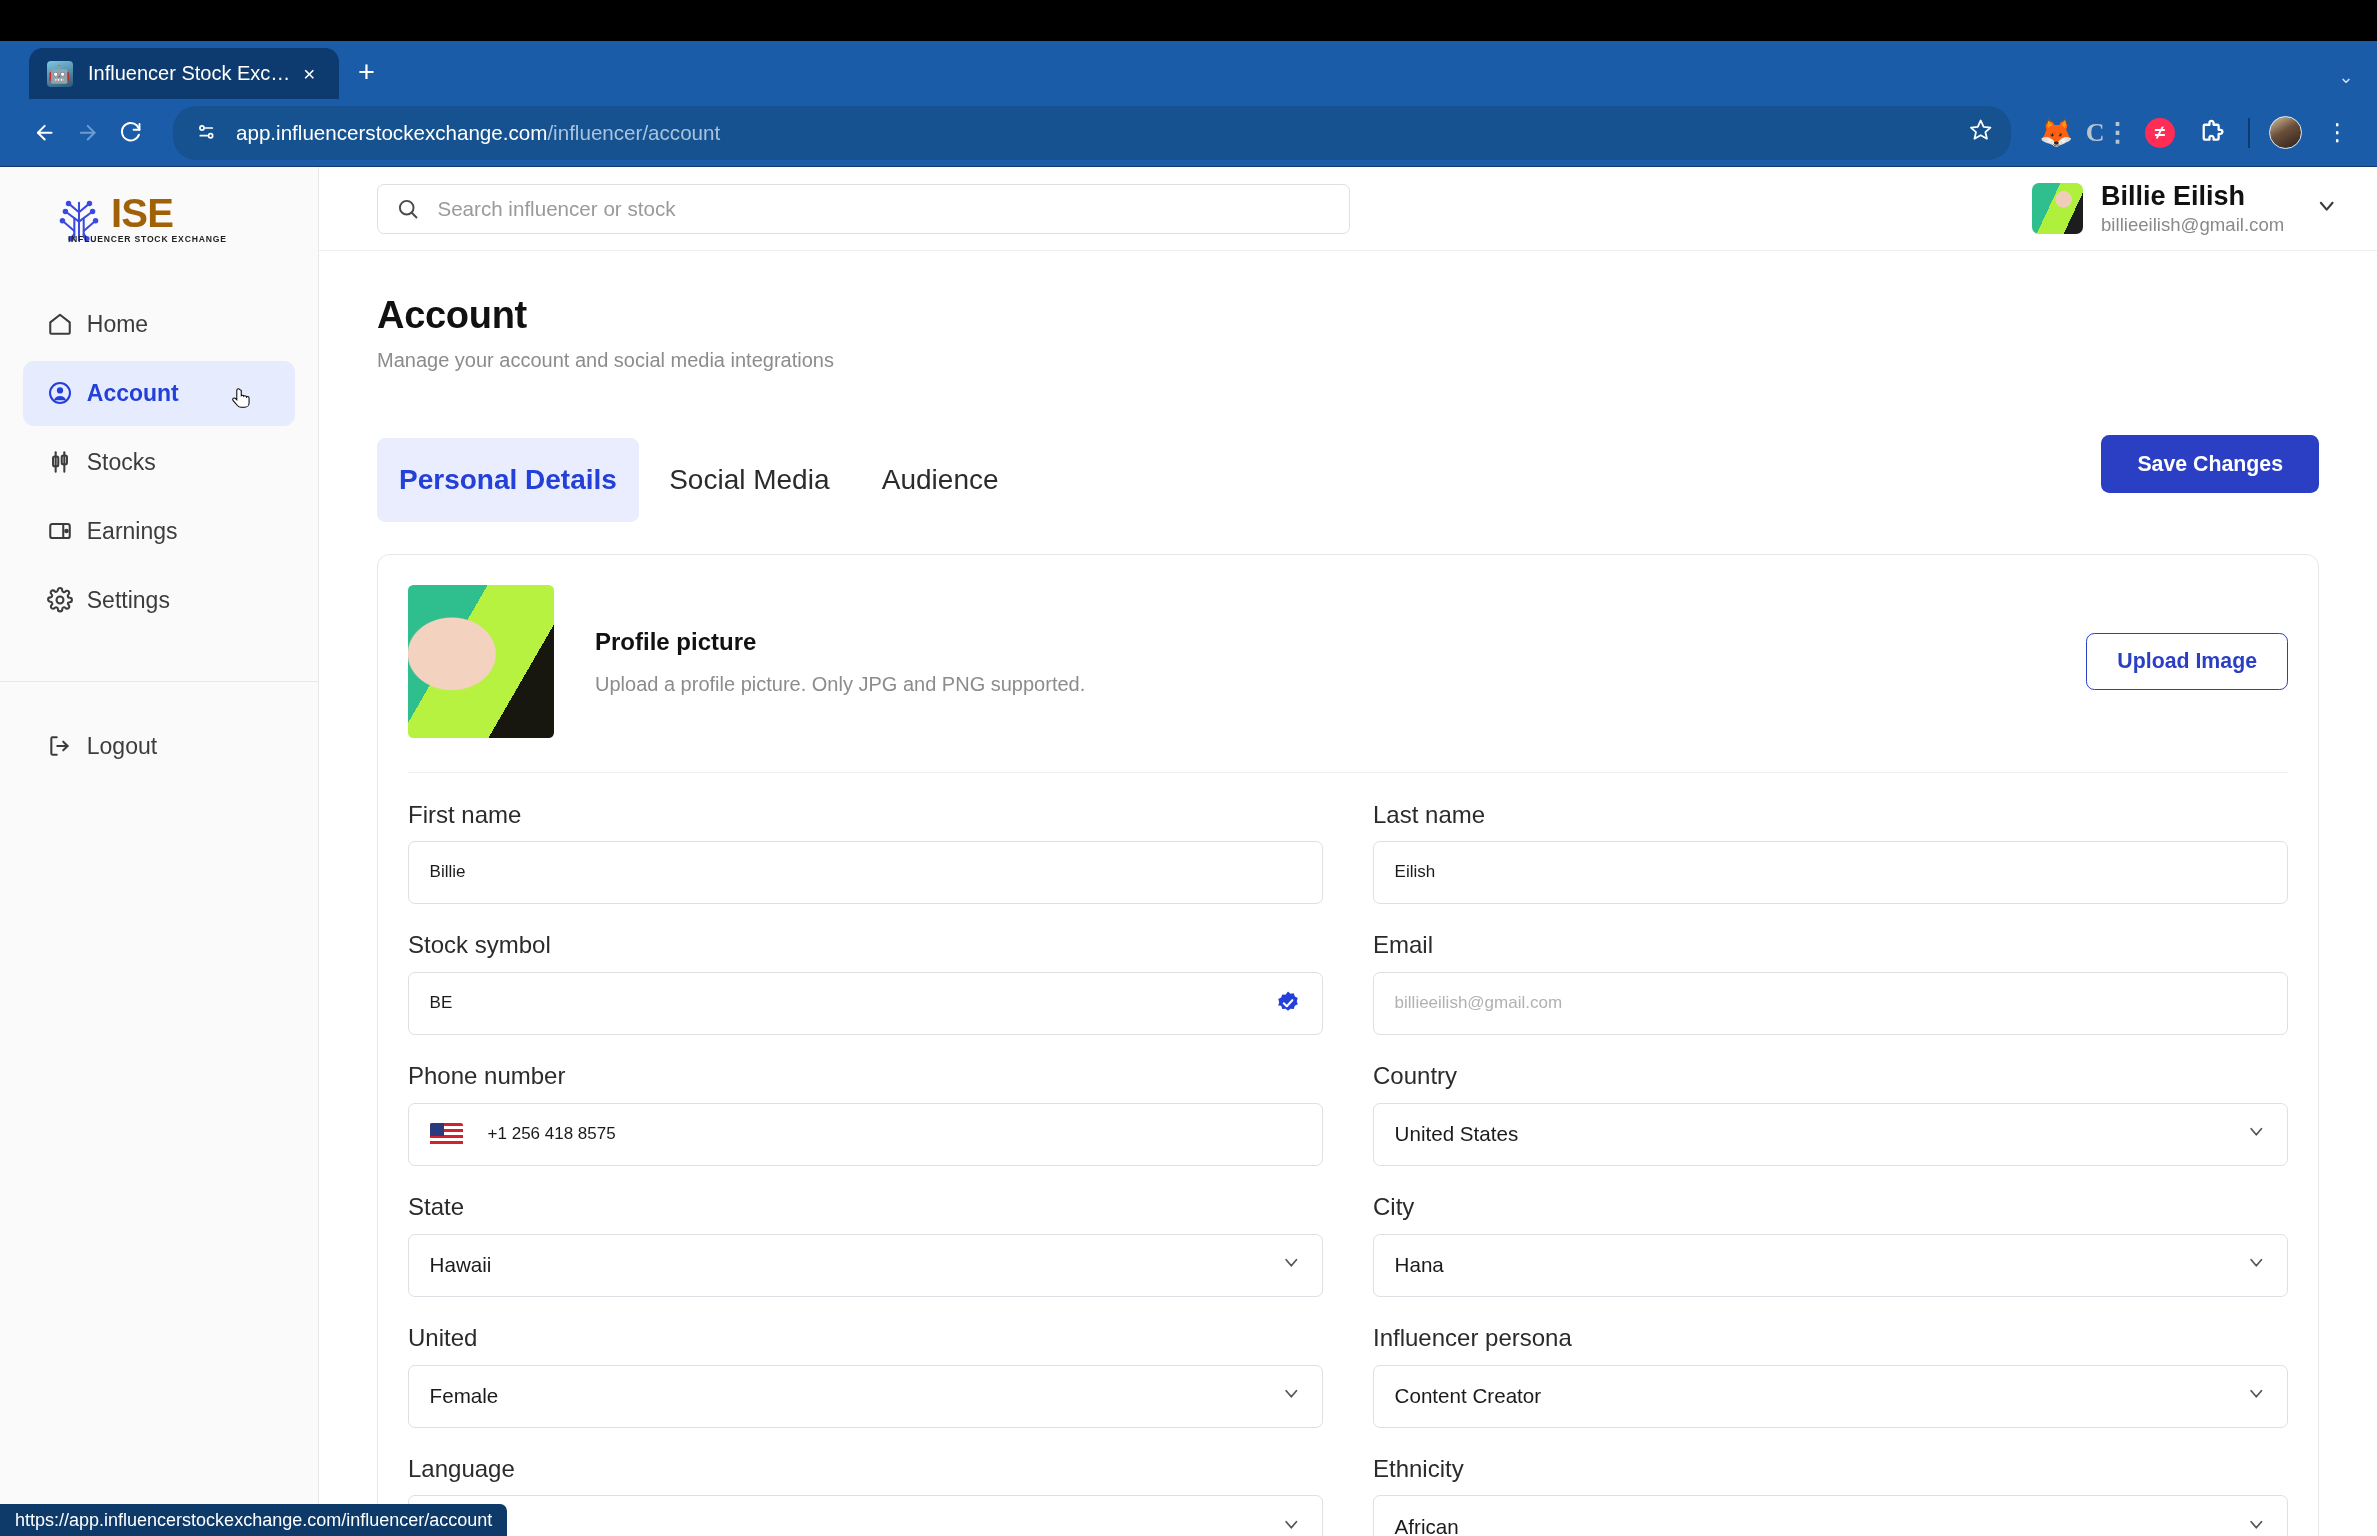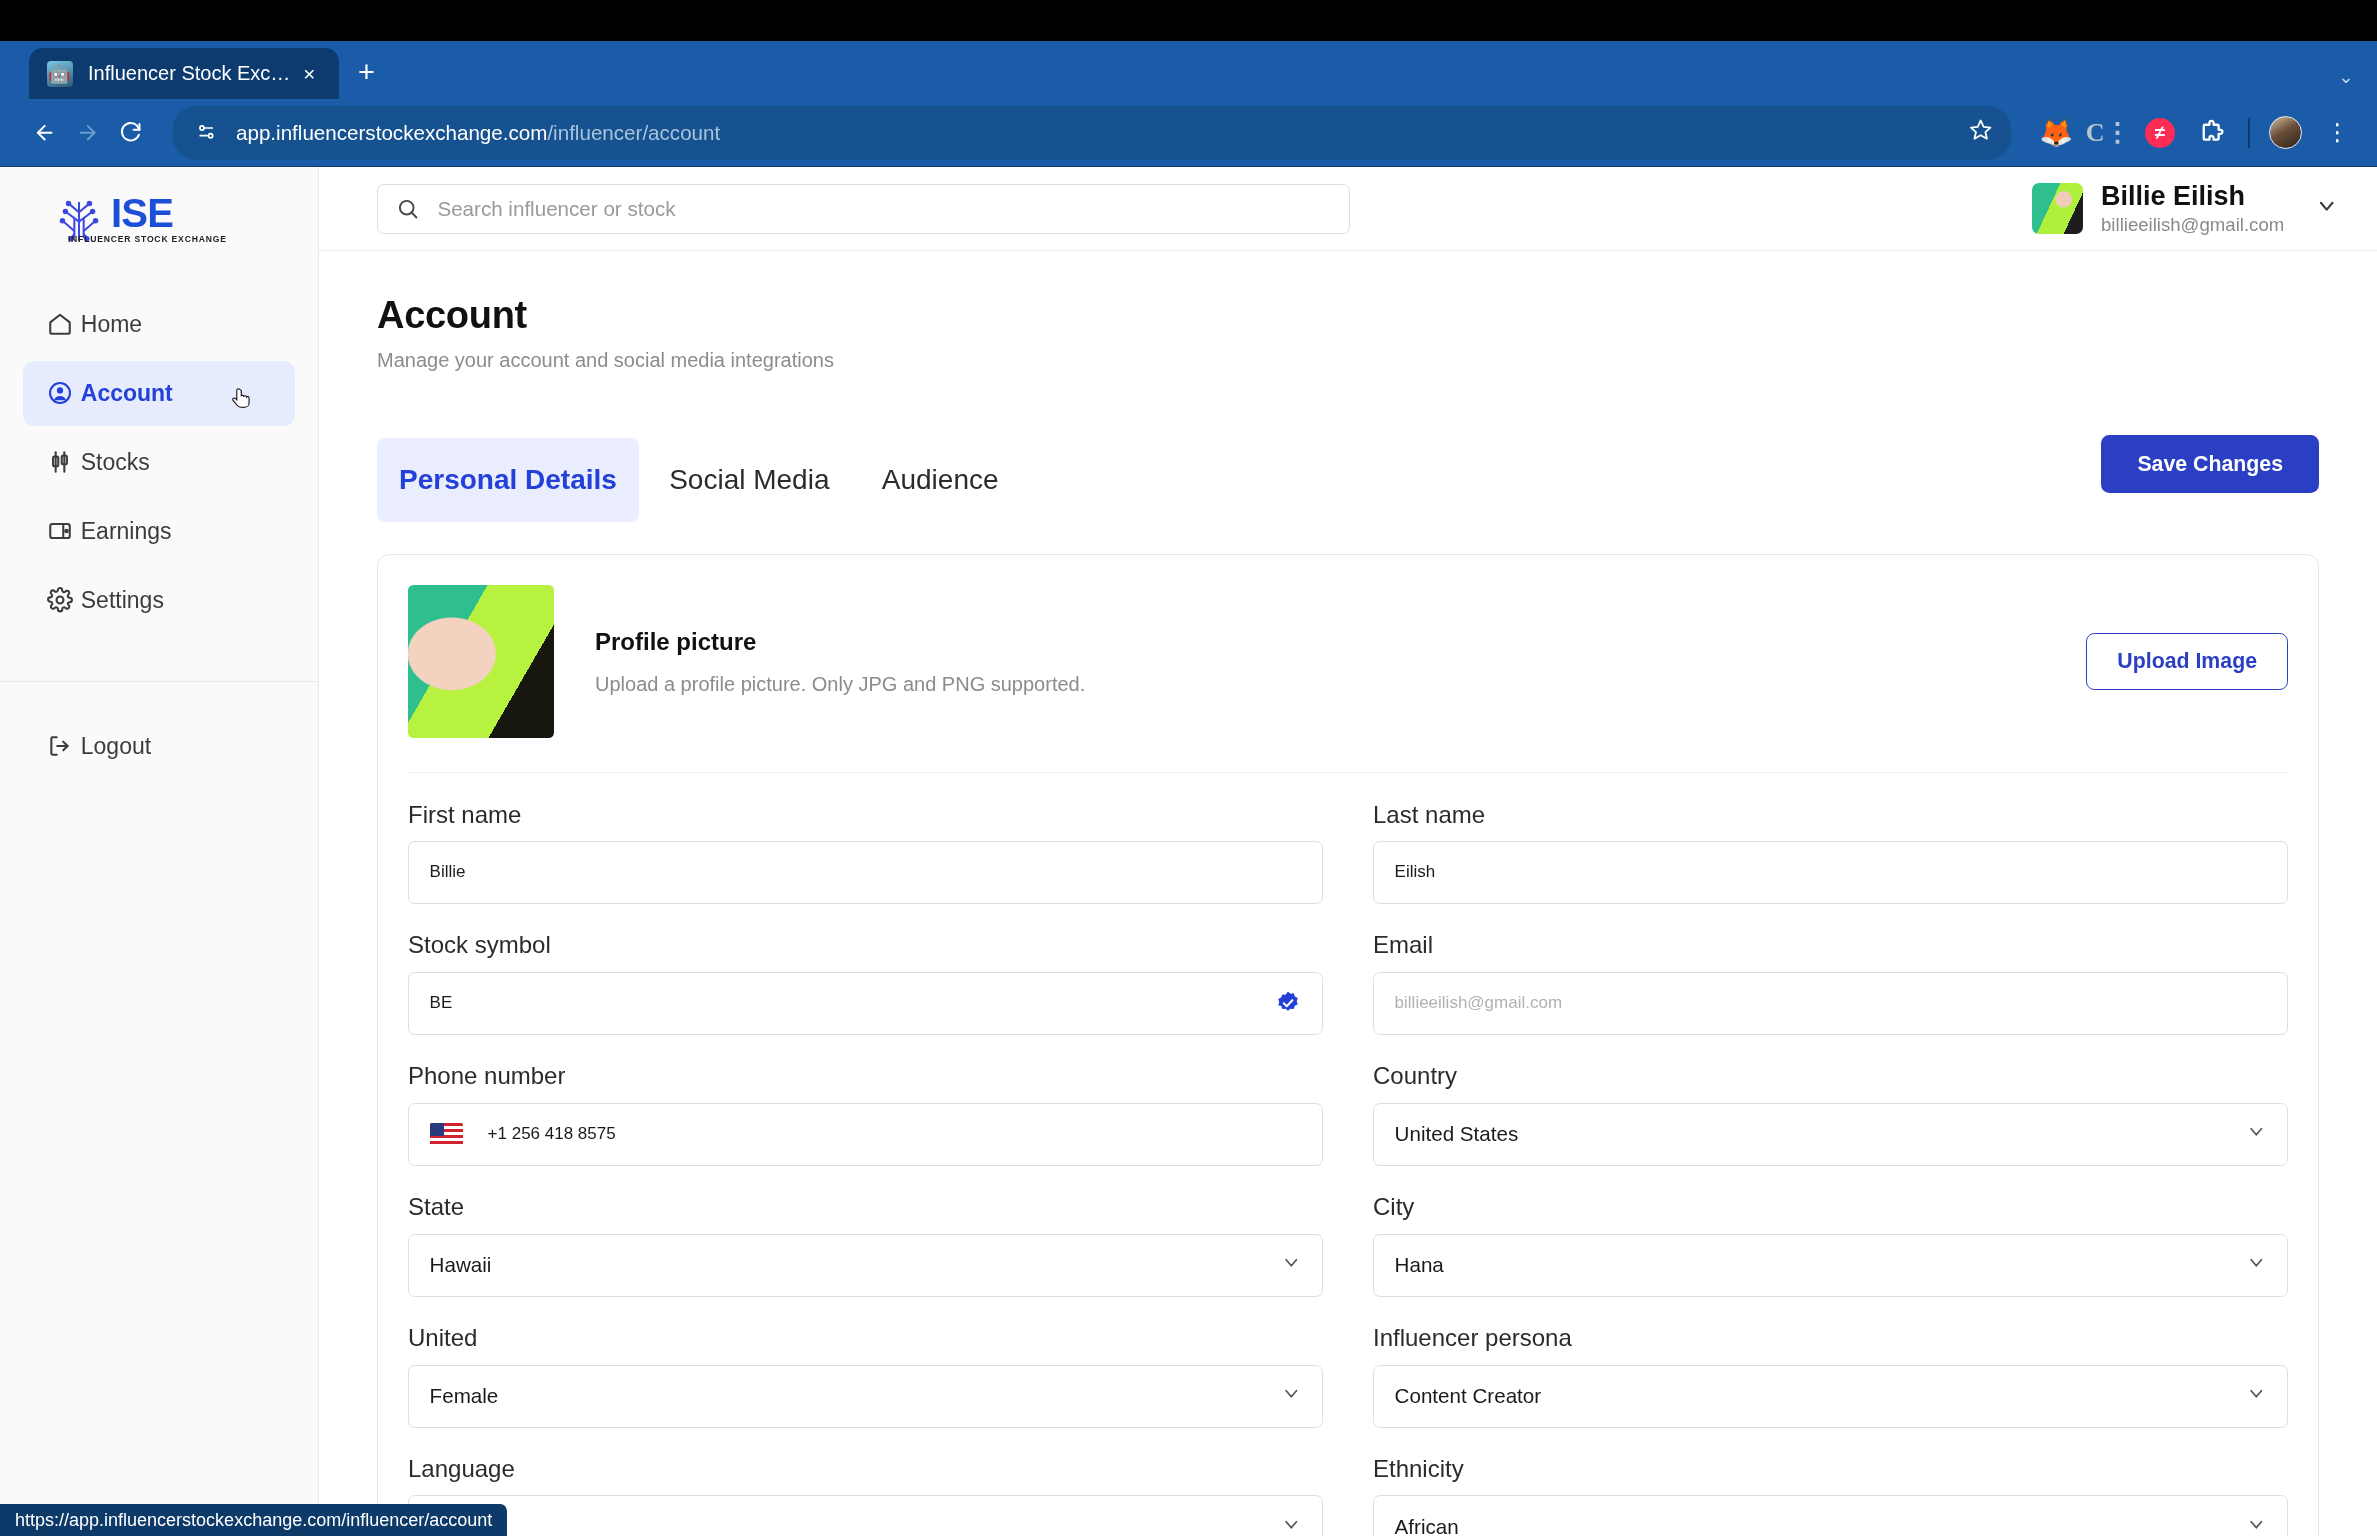--- a/index.html
+++ b/index.html
@@ -109,7 +109,7 @@
   .logo-wrap { padding: 27.5px 0 32px 54px; display: flex; align-items: center; gap: 6.9px; }
   .logo-mark { width: 50px; height: 50px; }
   .logo-text-wrap { display: flex; flex-direction: column; }
-  .logo-text { font-size: 40px; font-weight: 900; color: #1d4ed8; letter-spacing: -0.7px; line-height: 0.9; }
+  .logo-text { font-size: 40px; font-weight: 900; color: #a16207; letter-spacing: -0.7px; line-height: 0.9; }
   .logo-sub { font-size: 8.6px; font-weight: 700; color: #222; letter-spacing: 0.8px; margin-top: 3.4px; margin-left: -43px; }
 
   .nav { padding: 15px 23.4px 0 23.4px; display: flex; flex-direction: column; gap: 4.1px; }

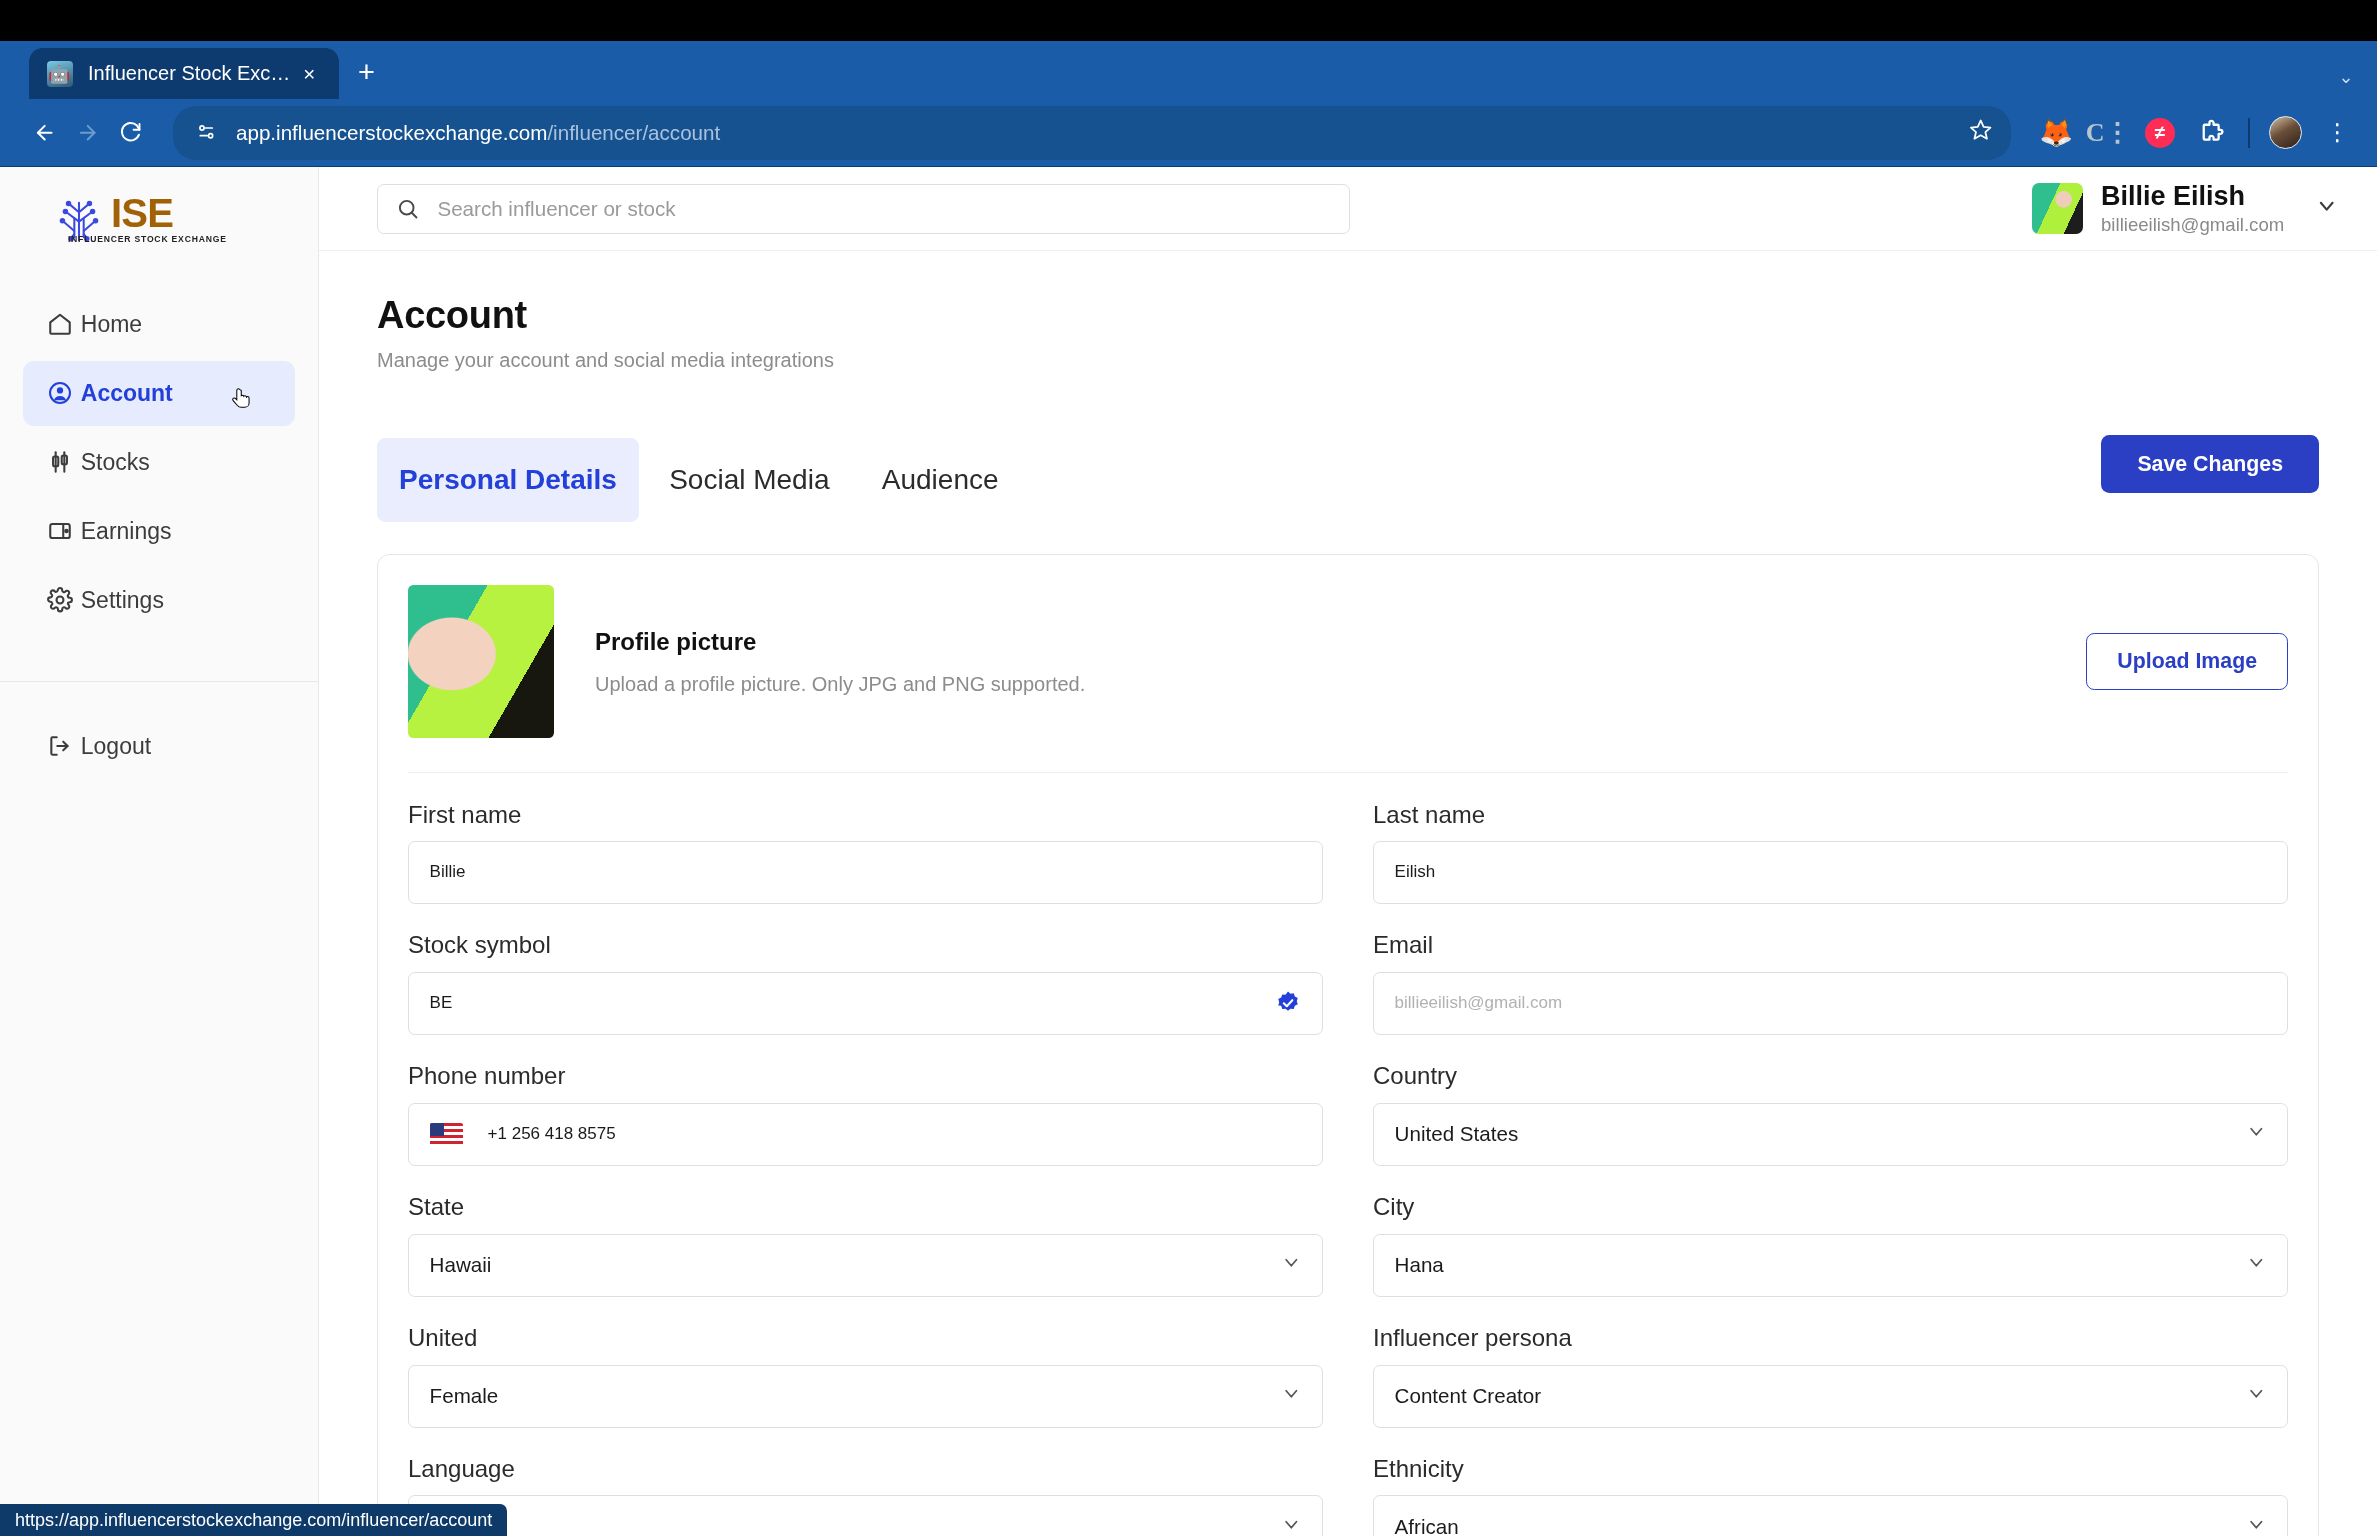--- a/index.html
+++ b/index.html
@@ -114,7 +114,7 @@
 
   .nav { padding: 15px 23.4px 0 23.4px; display: flex; flex-direction: column; gap: 4.1px; }
   .nav-item {
-    display: flex; align-items: center; gap: 8px;
+    display: flex; align-items: center; gap: 14px;
     height: 65px; padding: 0 23.4px; border-radius: 11px;
     color: #3c3c3c; font-size: 23px; cursor: pointer; position: relative;
   }

